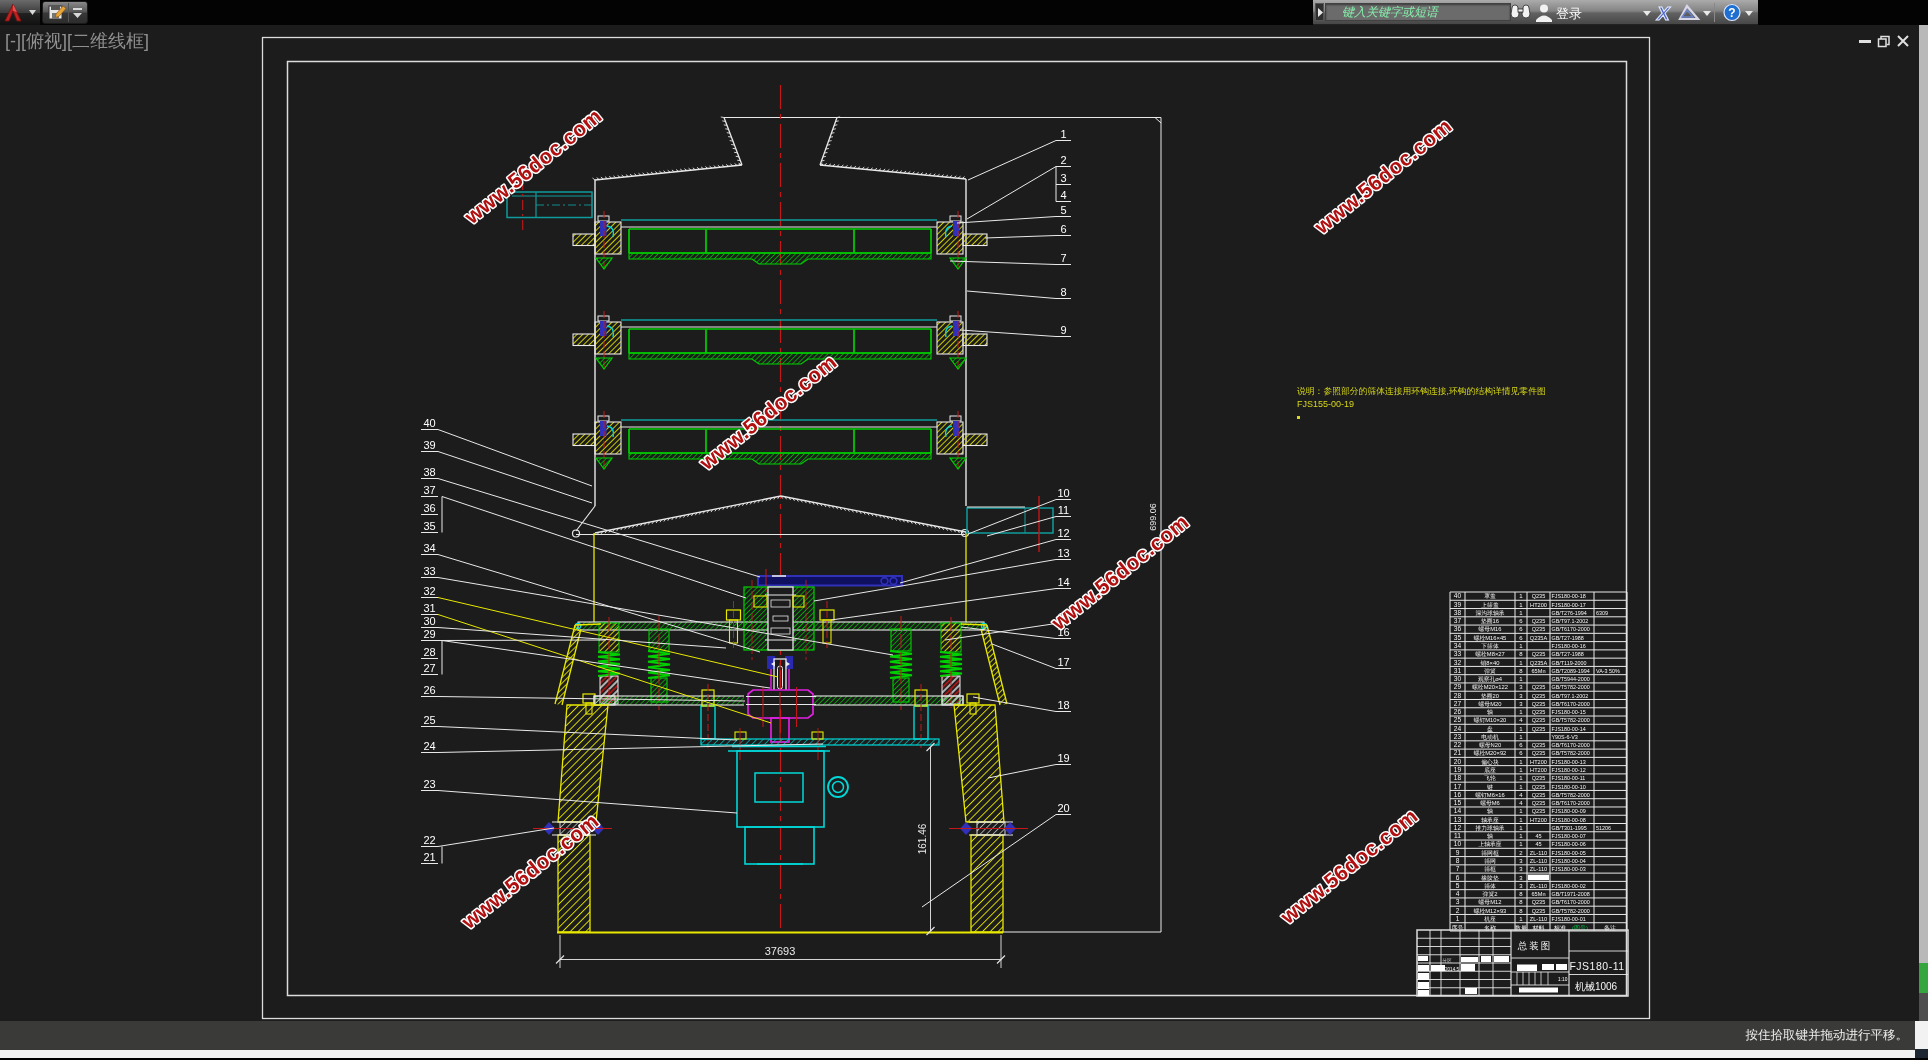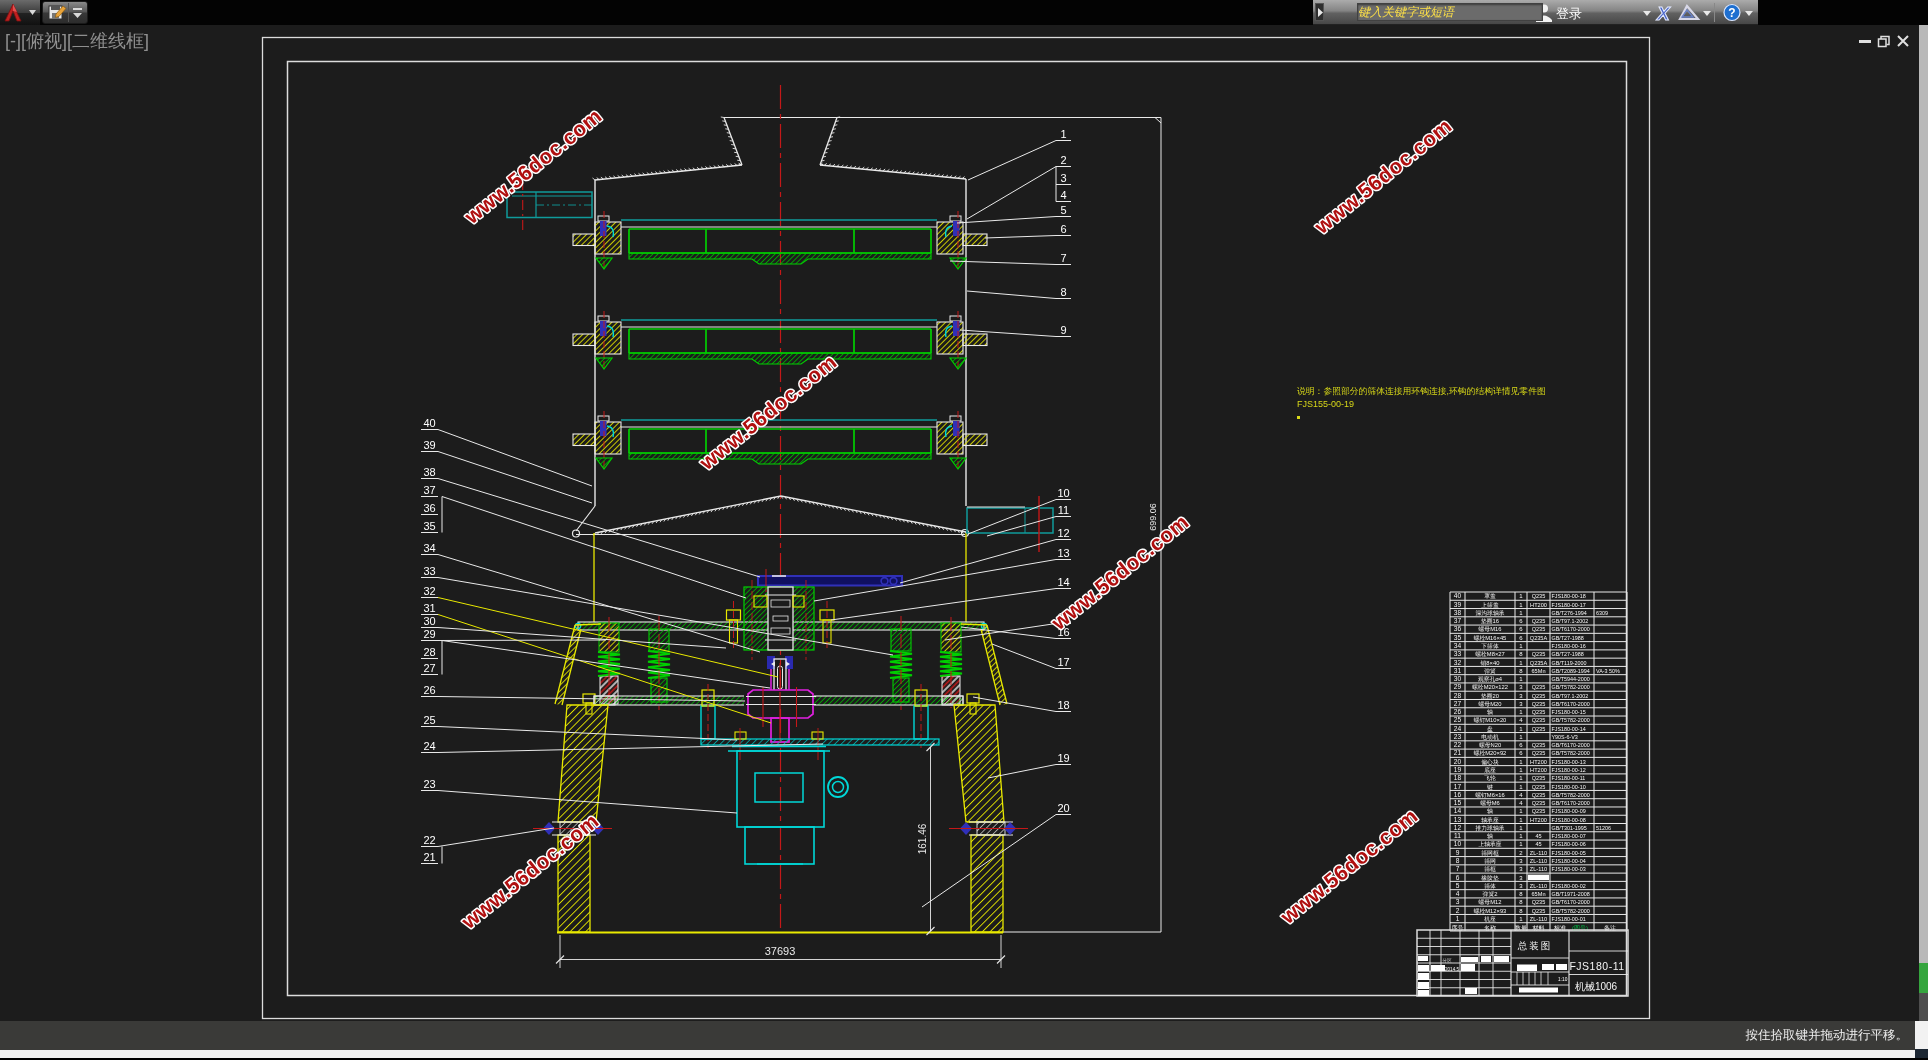--- a/index.html
+++ b/index.html
@@ -15,8 +15,8 @@
 #qat { position:absolute; left:1313px; top:0px; width:445px; height:25px;
   background:linear-gradient(#ababab,#848484 45%,#616161 55%,#474747); border-bottom:1px solid #222; }
 #sfield { position:absolute; left:12px; top:3px; width:186px; height:18px; background:#6b6b6b;
-  border:1px solid #414141; box-shadow:inset 0 1px 2px #3c3c3c; color:#fde047;
-  font-style:italic; font-size:12px; line-height:17px; padding-left:0;margin-left:32px; }
+  border:1px solid #414141; box-shadow:inset 0 1px 2px #3c3c3c; color:#86efac;
+  font-style:italic; font-size:12px; line-height:17px; padding-left:16px; }
 #vptext { position:absolute; left:5px; top:29px; color:#8f8f8f; font-size:18px; }
 #statusbar { position:absolute; left:0; top:1021px; width:1928px; height:29px; background:#3a3a38;font-family:Liberation Serif, serif; }
 #statustext { position:absolute; right:20px; top:6px; color:#f0f0f0; font-size:12.5px; }

